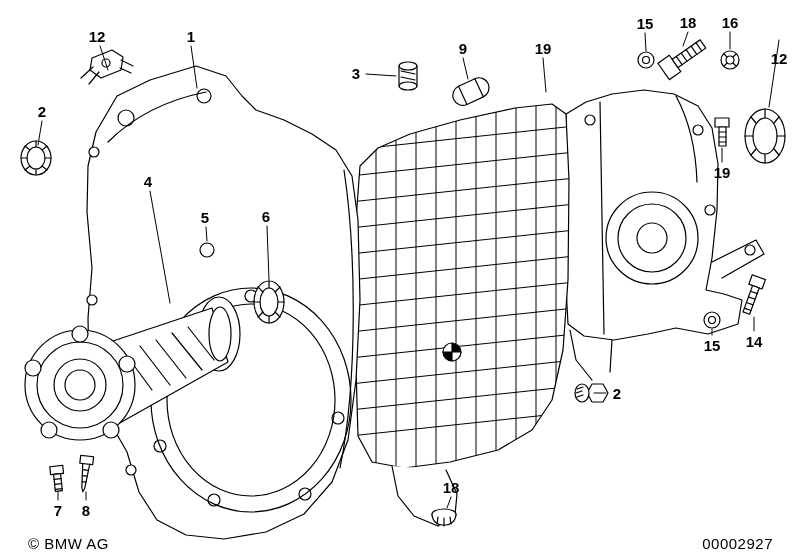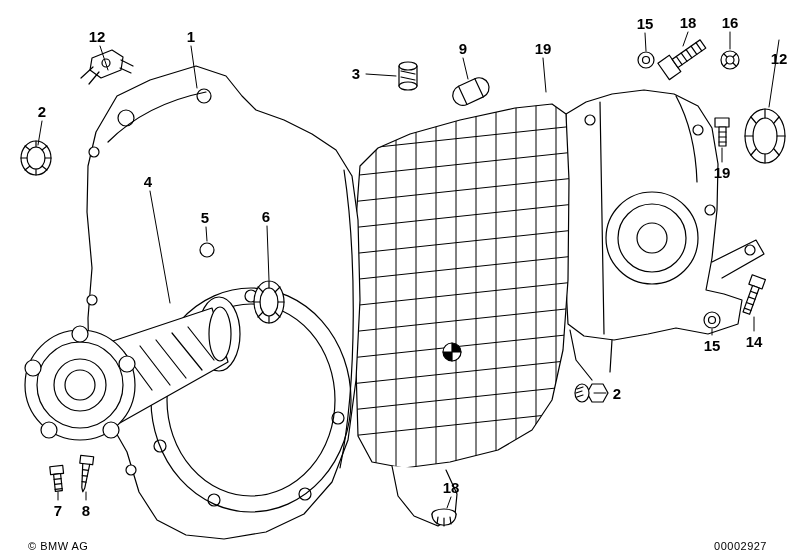--- a/index.html
+++ b/index.html
@@ -23,7 +23,7 @@
   }
   .footer-text {
     position: absolute;
-    font-size: 11px;
+    font-size: 15px;
     color: #000;
     letter-spacing: 0.5px;
   }

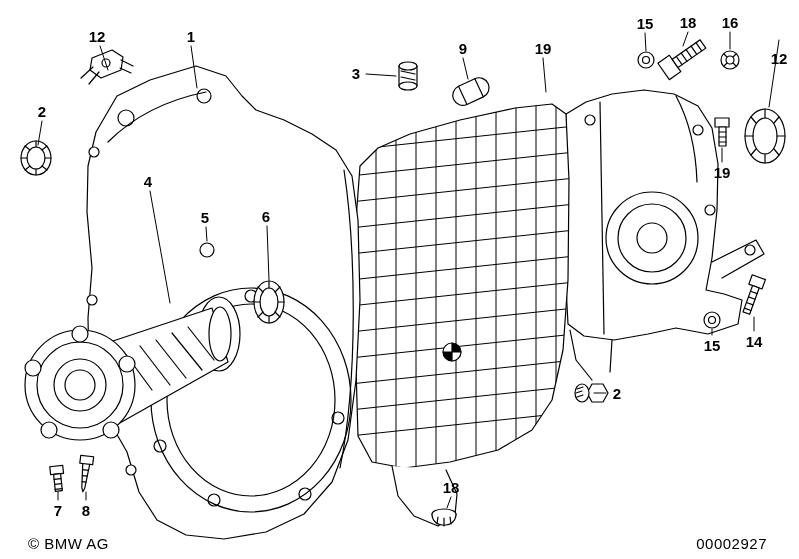--- a/index.html
+++ b/index.html
@@ -28,7 +28,7 @@
     letter-spacing: 0.5px;
   }
   #copyright { left: 28px; bottom: 7px; }
-  #docnumber { right: 32px; bottom: 7px; }
+  #docnumber { right: 26px; bottom: 7px; }
 </style>
 </head>
 <body>

